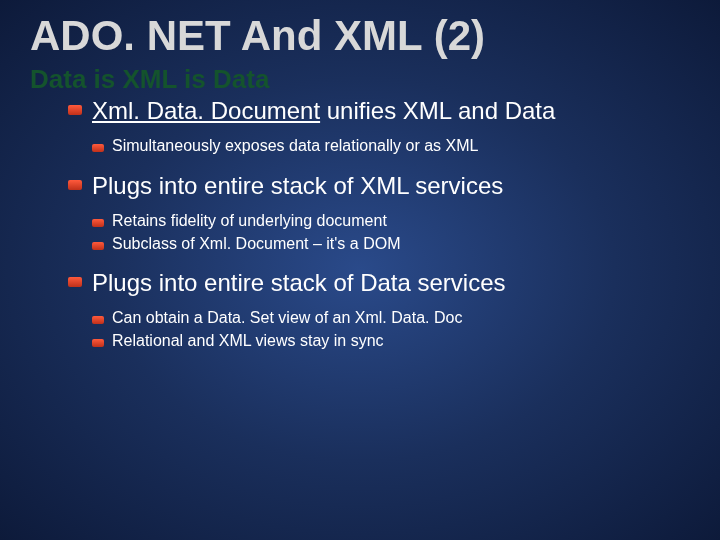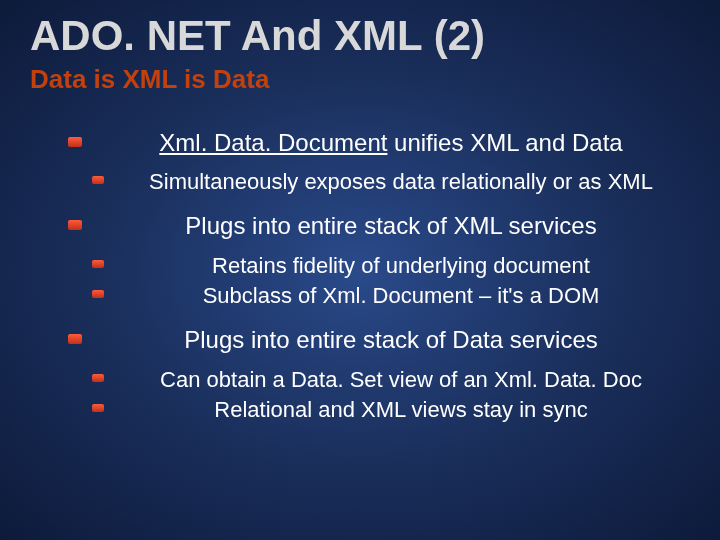--- a/index.html
+++ b/index.html
@@ -23,8 +23,7 @@
   .subtitle {
     font-size: 26px;
     font-weight: bold;
-    color: #c2410c;
-    margin-bottom: 32px;
+    color: #14532d;
   }
   .content {
     padding-left: 38px;

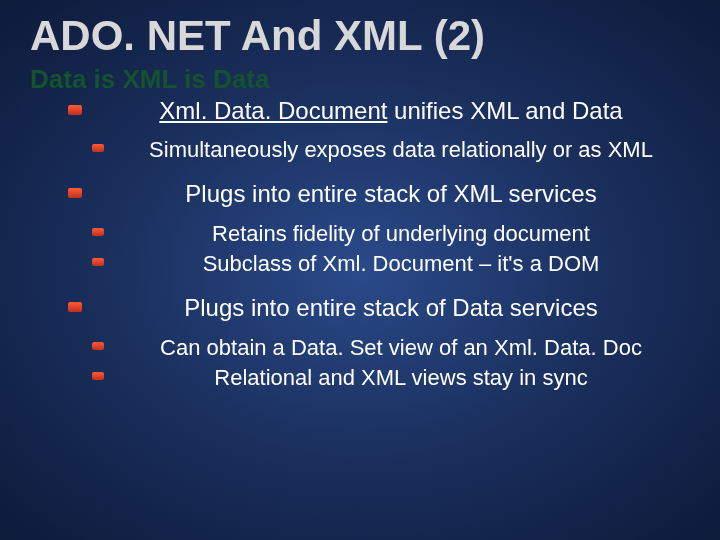--- a/index.html
+++ b/index.html
@@ -27,7 +27,6 @@
   }
   .content {
     padding-left: 38px;
-    text-align: center;
   }
   .bullet {
     position: relative;

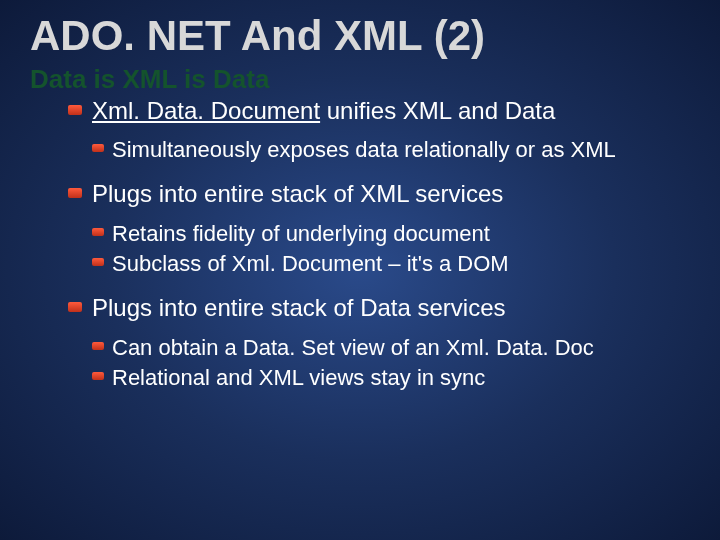--- a/index.html
+++ b/index.html
@@ -53,7 +53,7 @@
   .sub-bullet {
     position: relative;
     padding-left: 20px;
-    font-size: 22px;
+    font-size: 16px;
     line-height: 1.4;
   }
   .sub-bullet::before {

